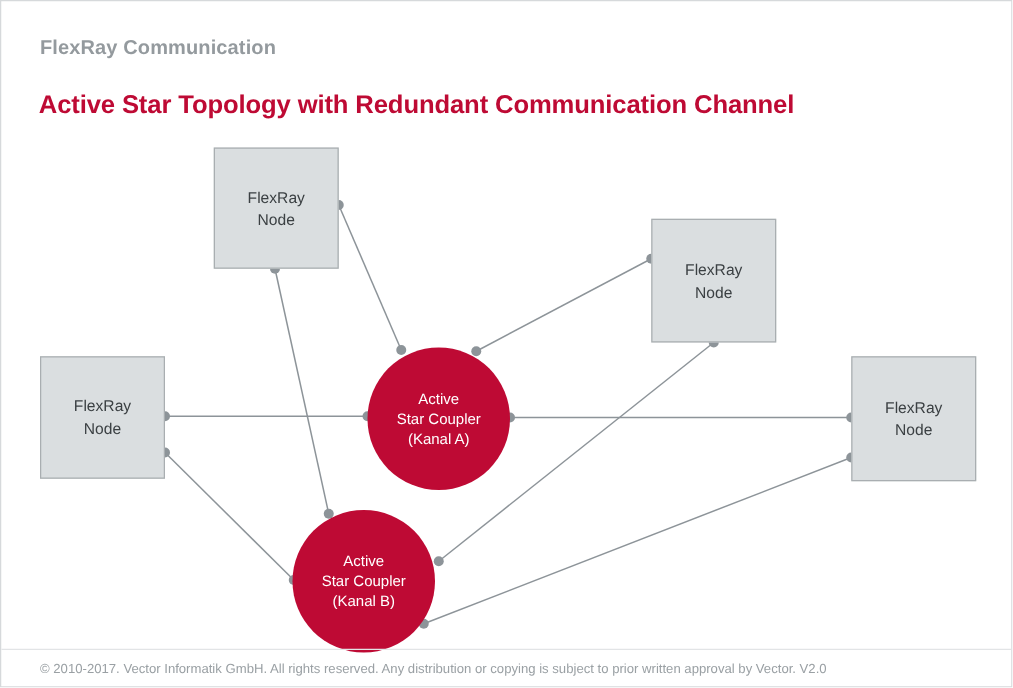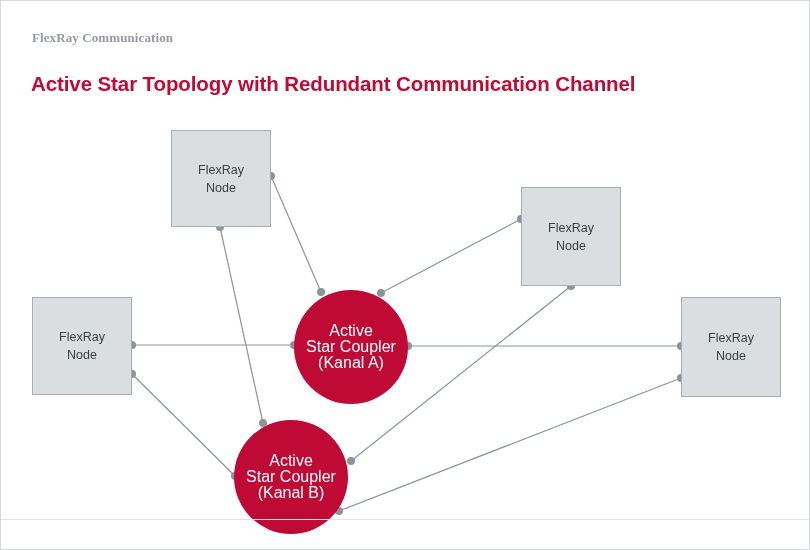--- a/index.html
+++ b/index.html
@@ -31,12 +31,11 @@
     position: absolute;
     left: 31px;
     top: 29px;
-    font-size: 13px;
+    font-size: 16px;
     font-weight: bold;
     letter-spacing: 0.1px;
     color: #949a9e;
     white-space: nowrap;
-    font-family: Liberation Serif, serif;
   }
   #title {
     position: absolute;

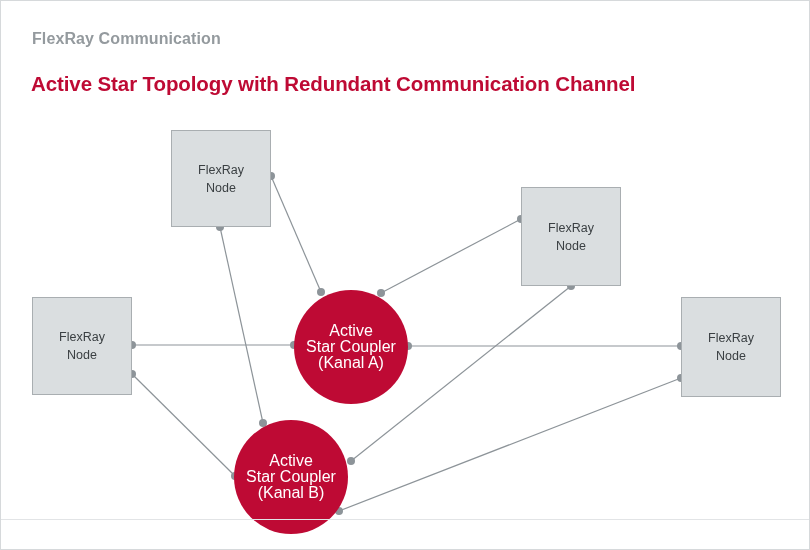--- a/index.html
+++ b/index.html
@@ -51,7 +51,7 @@
   #canvas {
     position: absolute;
     left: 0;
-    top: 112px;
+    top: 100px;
     width: 692px;
     height: 420px;
   }

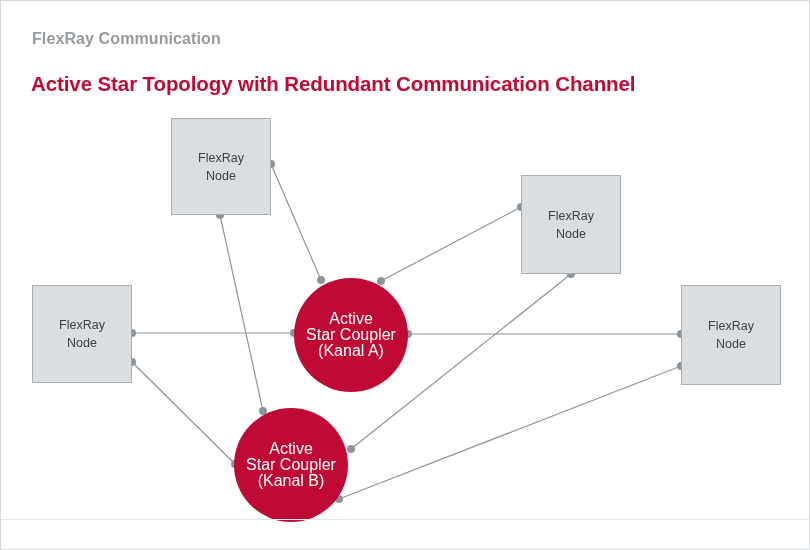--- a/index.html
+++ b/index.html
@@ -87,7 +87,7 @@
     justify-content: center;
   }
   .coupler-label {
-    font-size: 16px;
+    font-size: 12px;
     line-height: 16px;
     color: #ffffff;
     text-align: center;

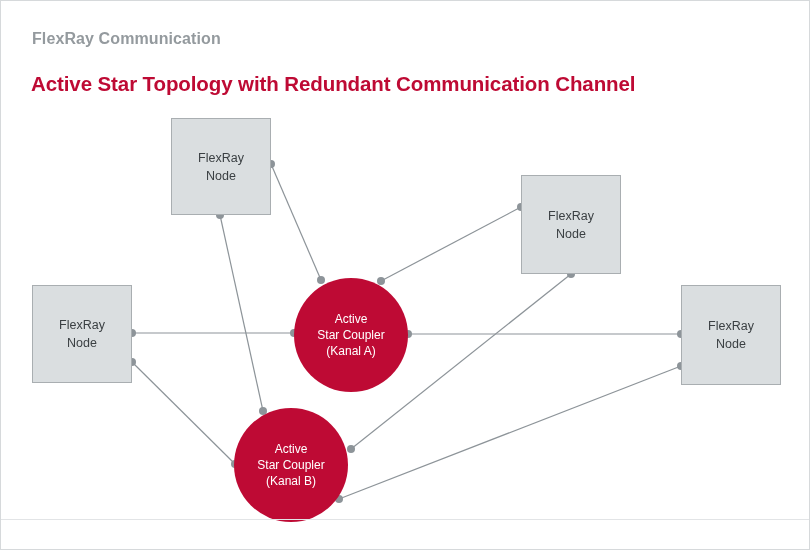--- a/index.html
+++ b/index.html
@@ -188,6 +188,7 @@
   </div>
 
   <div id="footer-divider"></div>
+  <div id="footer-text">© 2010-2017. Vector Informatik GmbH. All rights reserved. Any distribution or copying is subject to prior written approval by Vector. V2.0</div>
 
 </div>
 

